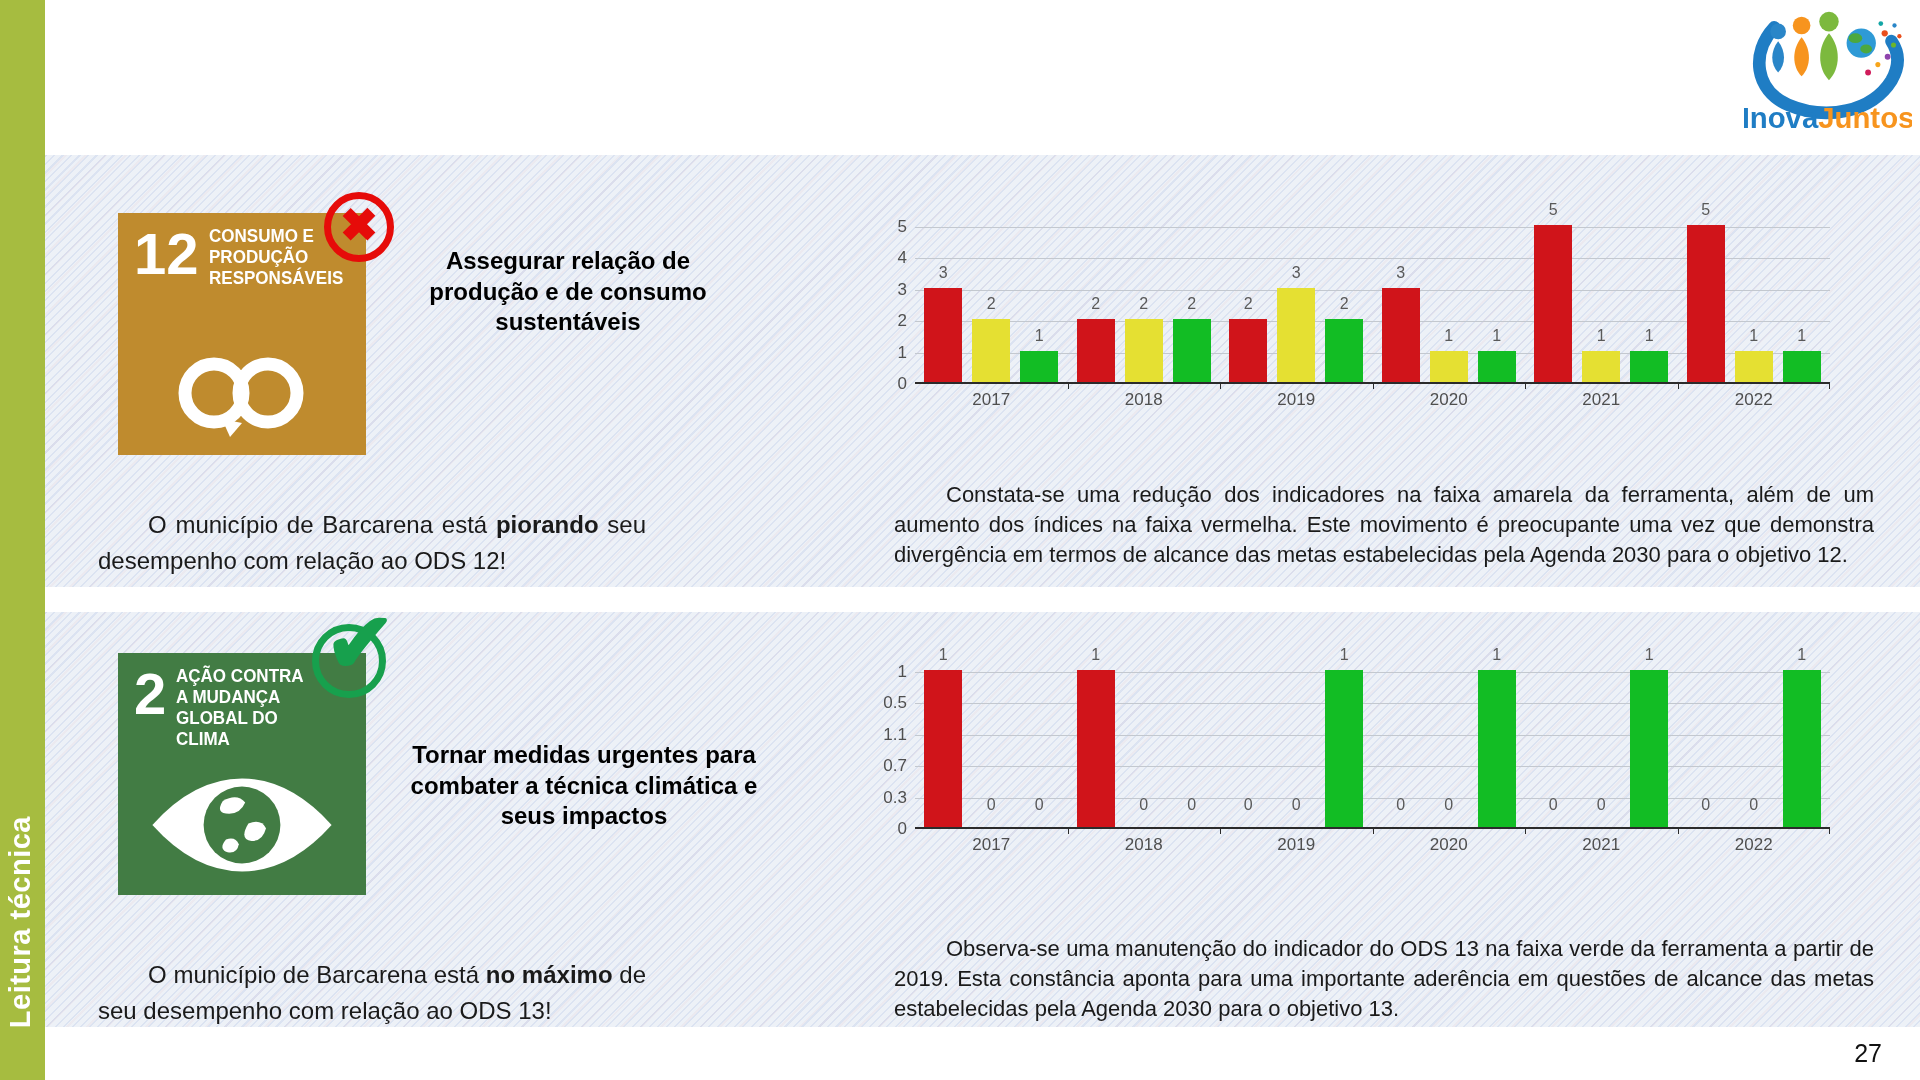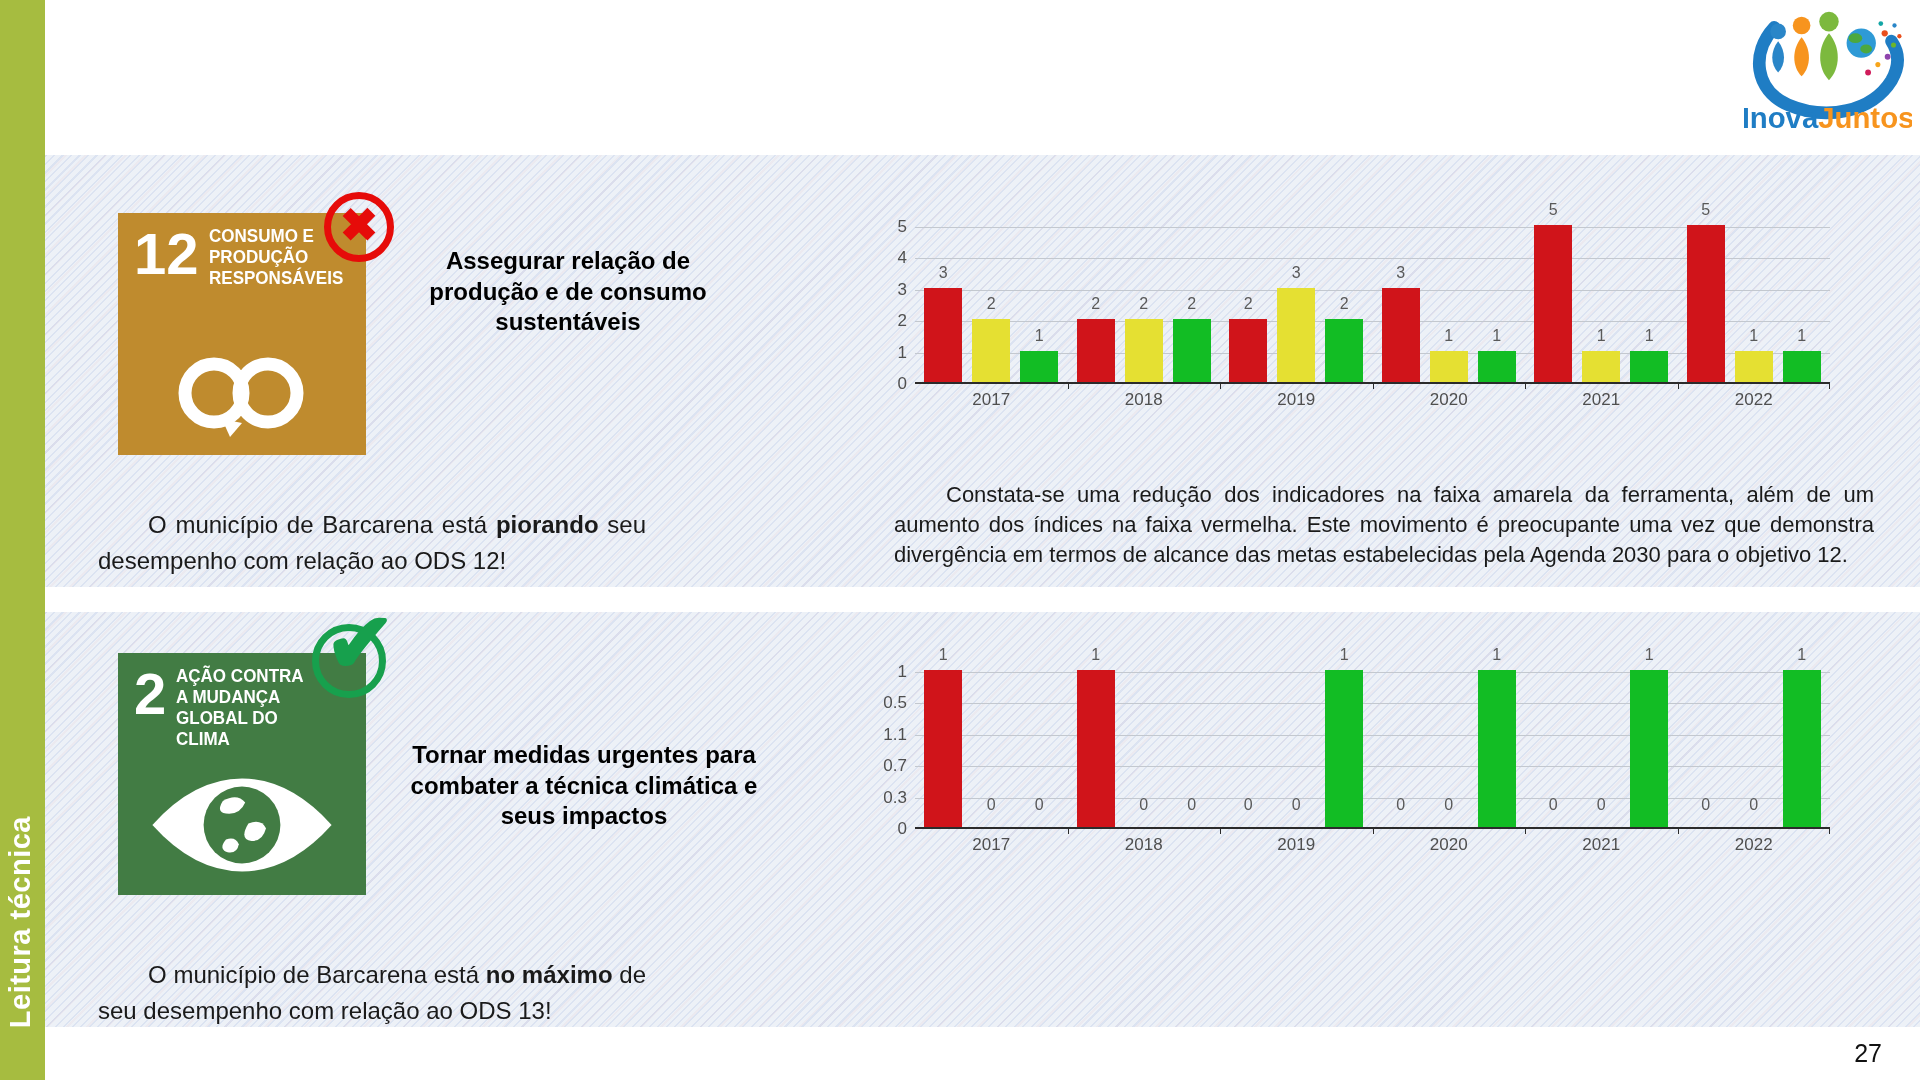--- a/index.html
+++ b/index.html
@@ -362,6 +362,7 @@
       <div class="xtick-mark" style="left: 914px;"></div>
     </div>
 
+  <p class="analysis analysis2">Observa-se uma manutenção do indicador do ODS 13 na faixa verde da ferramenta a partir de 2019. Esta constância aponta para uma importante aderência em questões de alcance das metas estabelecidas pela Agenda 2030 para o objetivo 13.</p>
 
   <div class="page-number">27</div>
 

